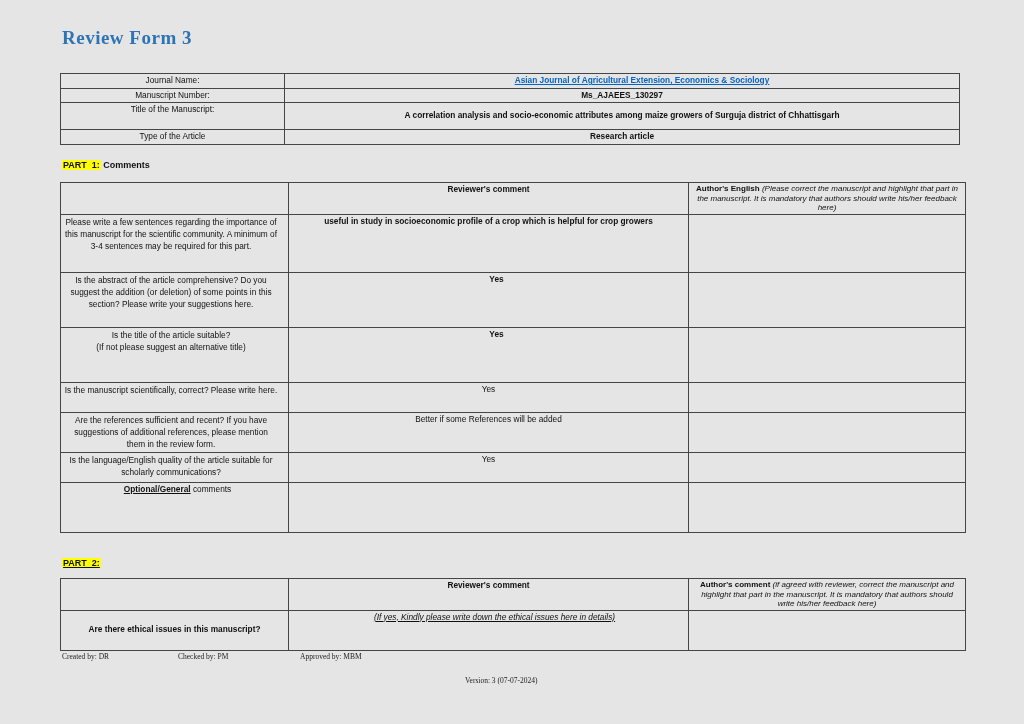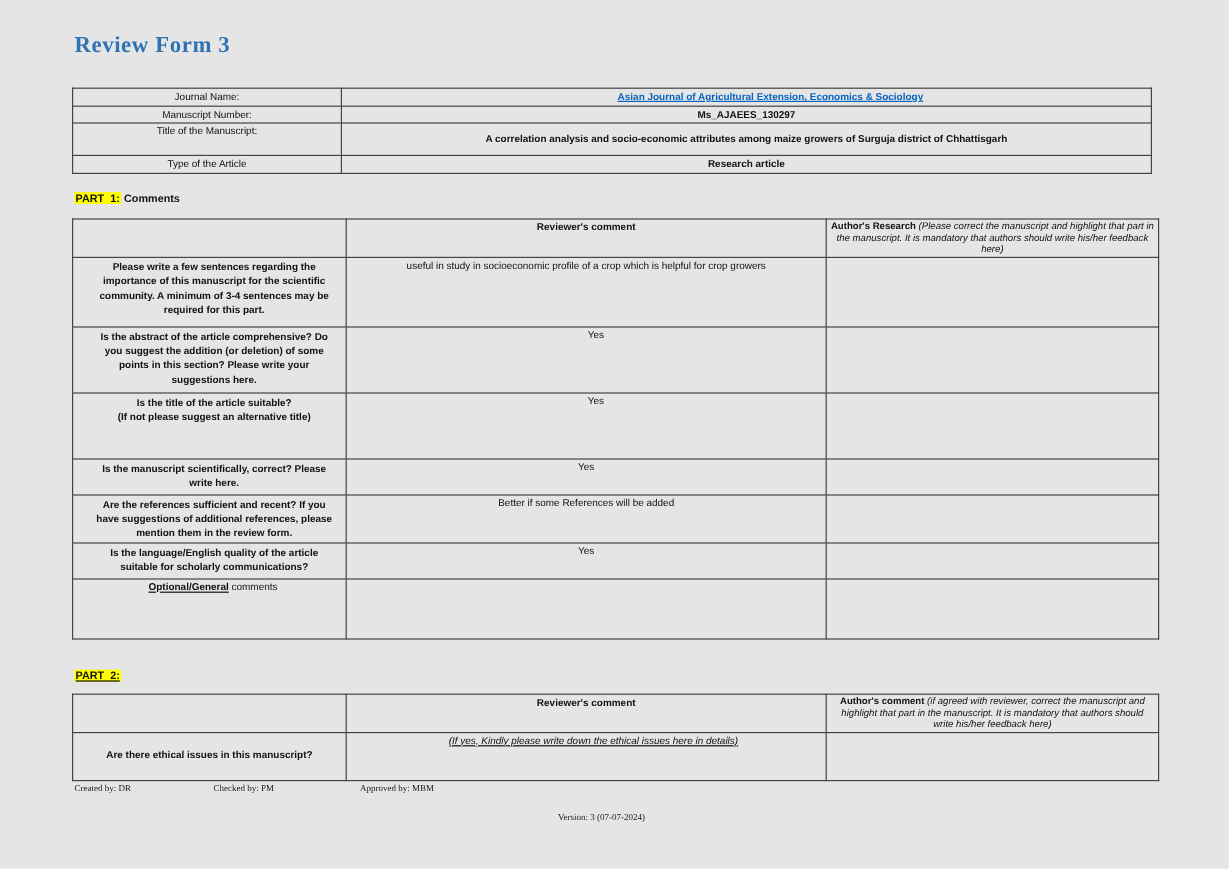--- a/index.html
+++ b/index.html
@@ -142,7 +142,7 @@
       <td></td>
       <td class="col-head">Reviewer's comment</td>
       <td class="author-head">
-        <b>Author's Research</b>
+        <b>Author's English</b>
         <i>(Please correct the manuscript and highlight that part in the manuscript. It is mandatory that authors should write his/her feedback here)</i>
       </td>
     </tr>

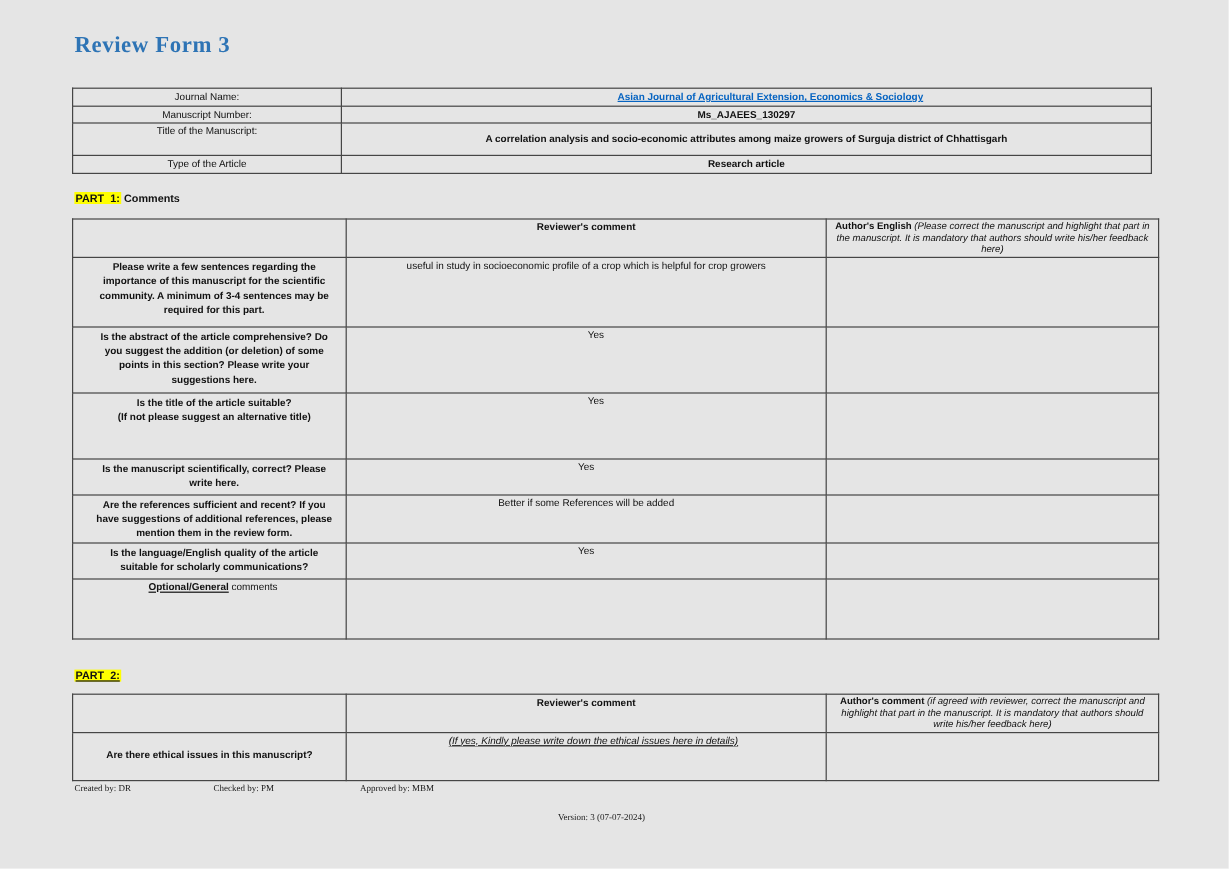--- a/index.html
+++ b/index.html
@@ -69,8 +69,7 @@
   .author-head i { font-weight: normal; font-style: italic; font-size: 8px; line-height: 9.5px; }
   .author-head { line-height: 9.5px; font-size: 8px; }
   .q {
-    font-weight: bold;
-    padding-left: 18px;
+    font-weight: normal;
     padding-right: 10px;
     line-height: 12px;
     white-space: pre-line;

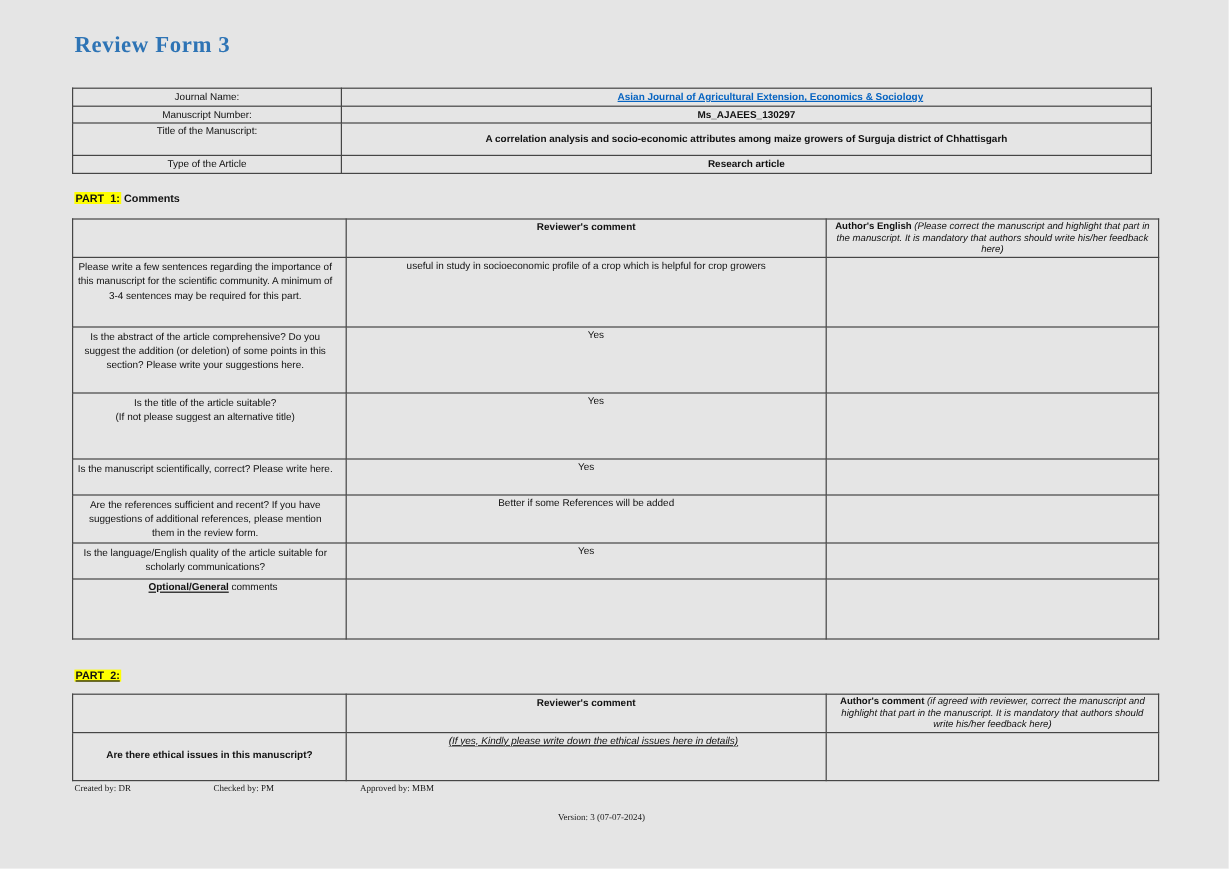--- a/index.html
+++ b/index.html
@@ -74,7 +74,7 @@
     line-height: 12px;
     white-space: pre-line;
   }
-  .ans-b { font-weight: normal; }
+  .ans-b { font-weight: bold; }
   .ind { padding-left: 19px; }
   .optional-cell { padding-left: 9px; }
   .optional-label { font-weight: bold; text-decoration: underline; }

